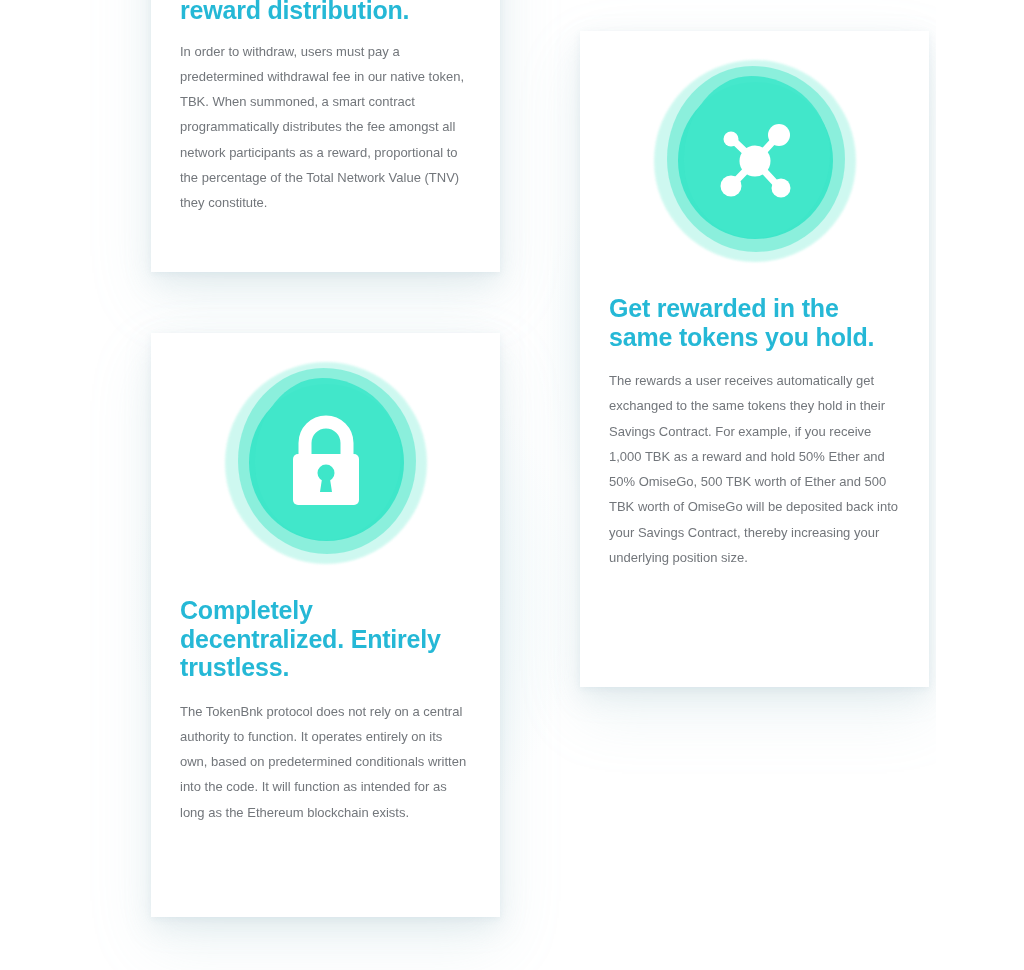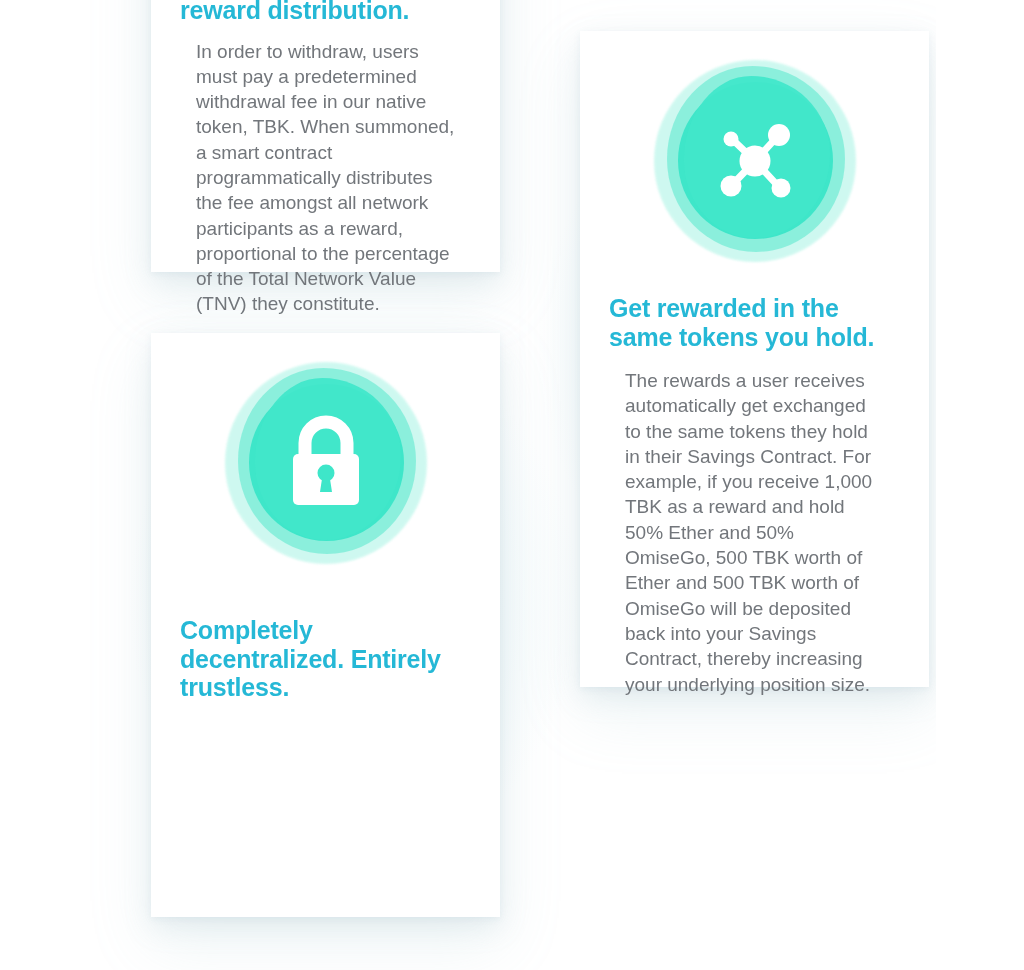--- a/index.html
+++ b/index.html
@@ -134,9 +134,9 @@
     font-family: "Liberation Sans", sans-serif;
   }
   .card-body {
-    margin: 16px;
+    margin: 0;
     color: #72767b;
-    font-size: 19px;
+    font-size: 13px;
     line-height: 25.3px;
     font-weight: 400;
     font-family: "Liberation Sans", sans-serif;

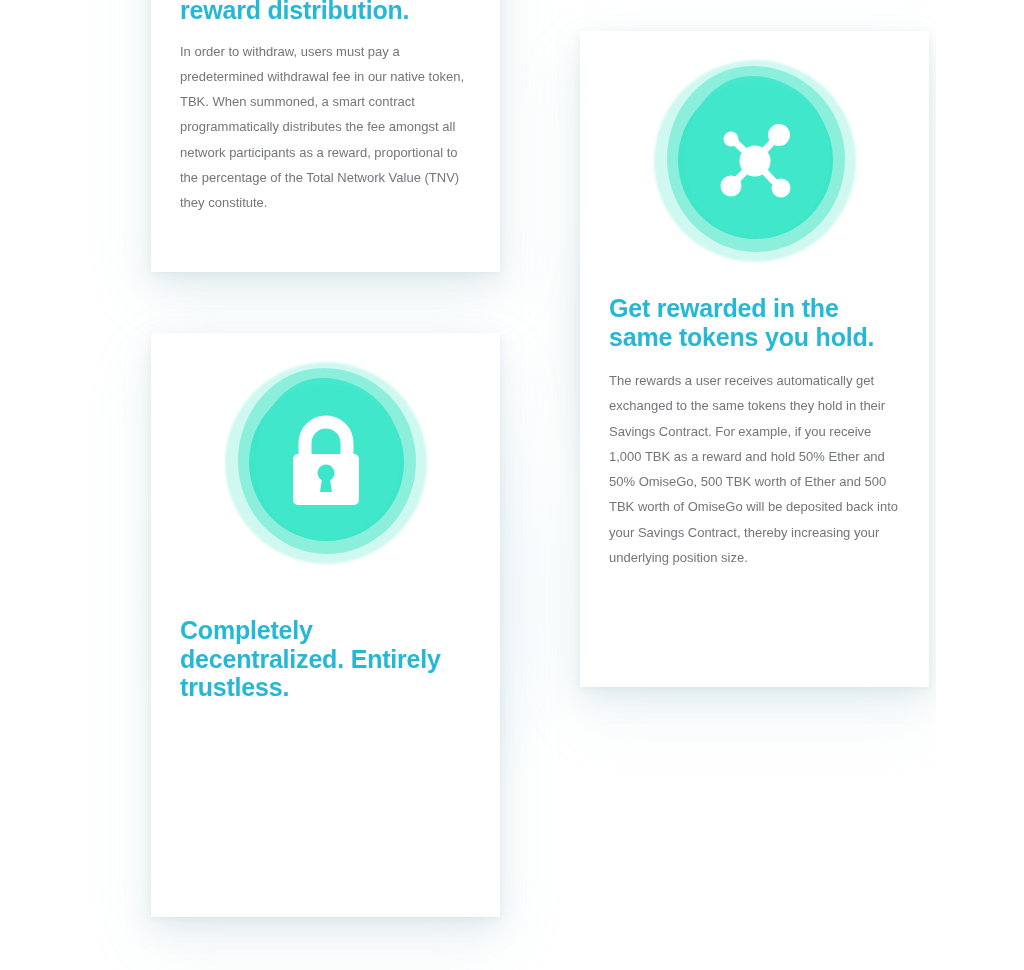--- a/index.html
+++ b/index.html
@@ -148,7 +148,7 @@
   .heading-rewarded { margin-top: 32px; }
   .body-rewarded    { margin-top: 17px; }
 
-  .heading-trustless { margin-top: 52px; }
+  .heading-trustless { margin-top: 32px; }
   .body-trustless    { margin-top: 17px; }
 </style>
 </head>

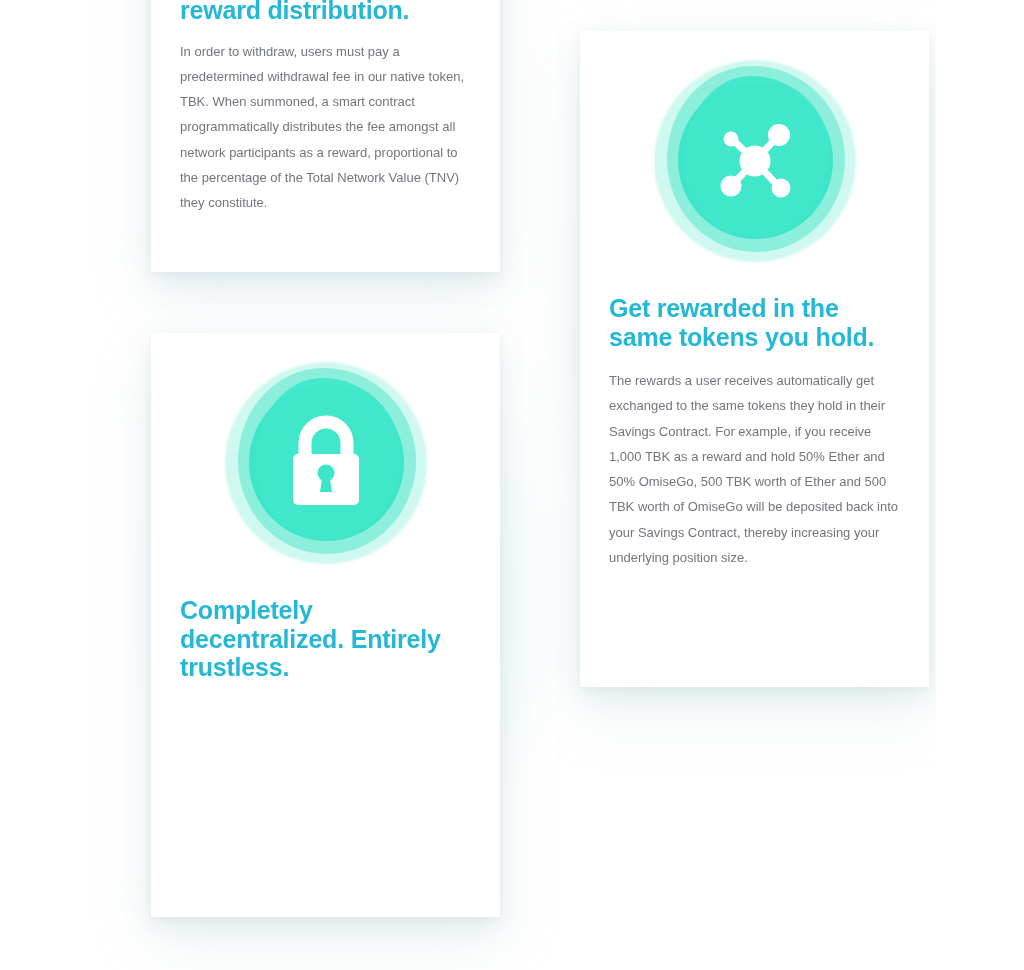--- a/index.html
+++ b/index.html
@@ -209,6 +209,7 @@
     </div>
 
     <h2 class="card-heading heading-trustless">Completely decentralized. Entirely trustless.</h2>
+    <p class="card-body body-trustless">The TokenBnk protocol does not rely on a central authority to function. It operates entirely on its own, based on predetermined conditionals written into the code. It will function as intended for as long as the Ethereum blockchain exists.</p>
   </div>
 
 </div>

